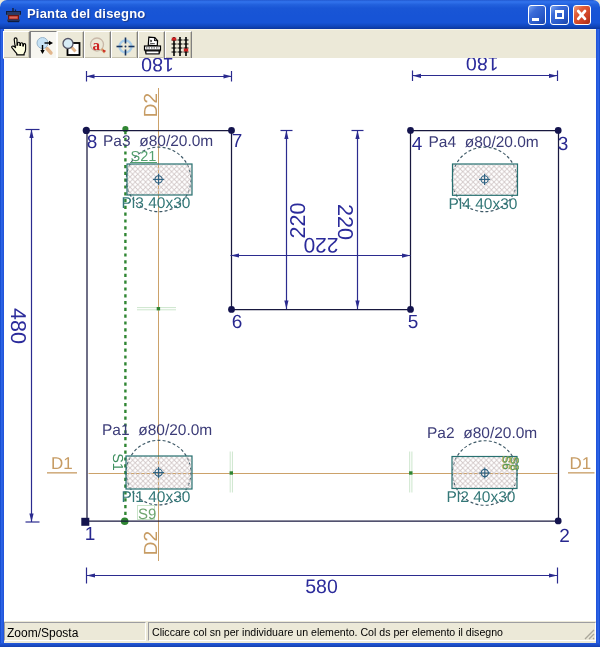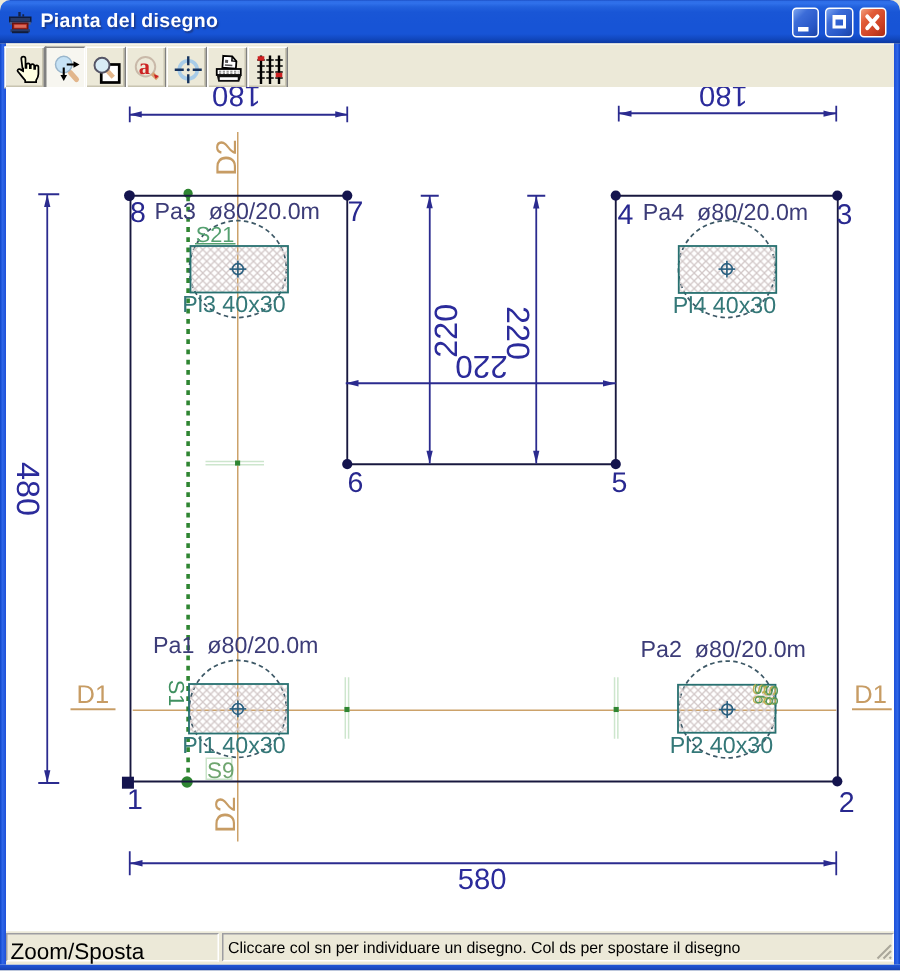--- a/index.html
+++ b/index.html
@@ -376,7 +376,7 @@
 <div class="abs" style="left:4px;top:621px;width:592px;height:22px;background:#ECE9D8;"></div>
 
 <div class="abs" style="left:4px;top:622px;width:142px;height:19px;background:#ECE9D8;box-sizing:border-box;
-  border:1px solid;border-color:#9d9da1 #fff #fff #9d9da1;font-size:15px;color:#000;padding:3px 0 0 2px;">Zoom/Sposta</div>
+  border:1px solid;border-color:#9d9da1 #fff #fff #9d9da1;font-size:12px;color:#000;padding:3px 0 0 2px;">Zoom/Sposta</div>
 
 <div class="abs" style="left:148px;top:622px;width:448px;height:19px;background:#ECE9D8;box-sizing:border-box;
   border:1px solid;border-color:#9d9da1 #fff #fff #9d9da1;font-size:10.6px;color:#000;padding:3px 0 0 3px;">Cliccare col sn per individuare un disegno. Col ds per spostare il disegno</div>

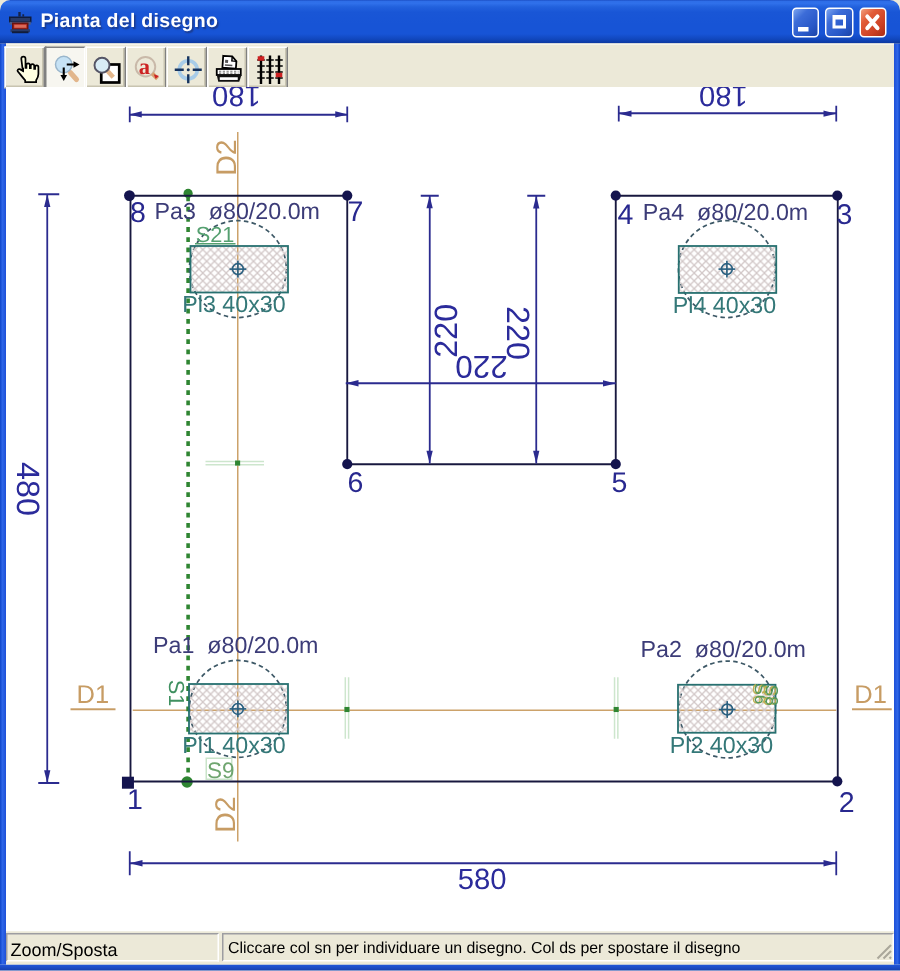--- a/index.html
+++ b/index.html
@@ -379,7 +379,7 @@
   border:1px solid;border-color:#9d9da1 #fff #fff #9d9da1;font-size:12px;color:#000;padding:3px 0 0 2px;">Zoom/Sposta</div>
 
 <div class="abs" style="left:148px;top:622px;width:448px;height:19px;background:#ECE9D8;box-sizing:border-box;
-  border:1px solid;border-color:#9d9da1 #fff #fff #9d9da1;font-size:10.6px;color:#000;padding:3px 0 0 3px;">Cliccare col sn per individuare un disegno. Col ds per spostare il disegno</div>
+  border:1px solid;border-color:#9d9da1 #fff #fff #9d9da1;font-size:10.6px;color:#000;padding:3px 0 0 3px;">Cliccare col sn per individuare un elemento. Col ds per elemento il disegno</div>
 
 <svg class="abs" style="left:584px;top:628px;" width="12" height="13" viewBox="0 0 12 13">
  <path d="M10 2 L1 11 M10 6 L5 11 M10 10 L9 11" stroke="#aaa79a" stroke-width="1.4" fill="none"></path>

